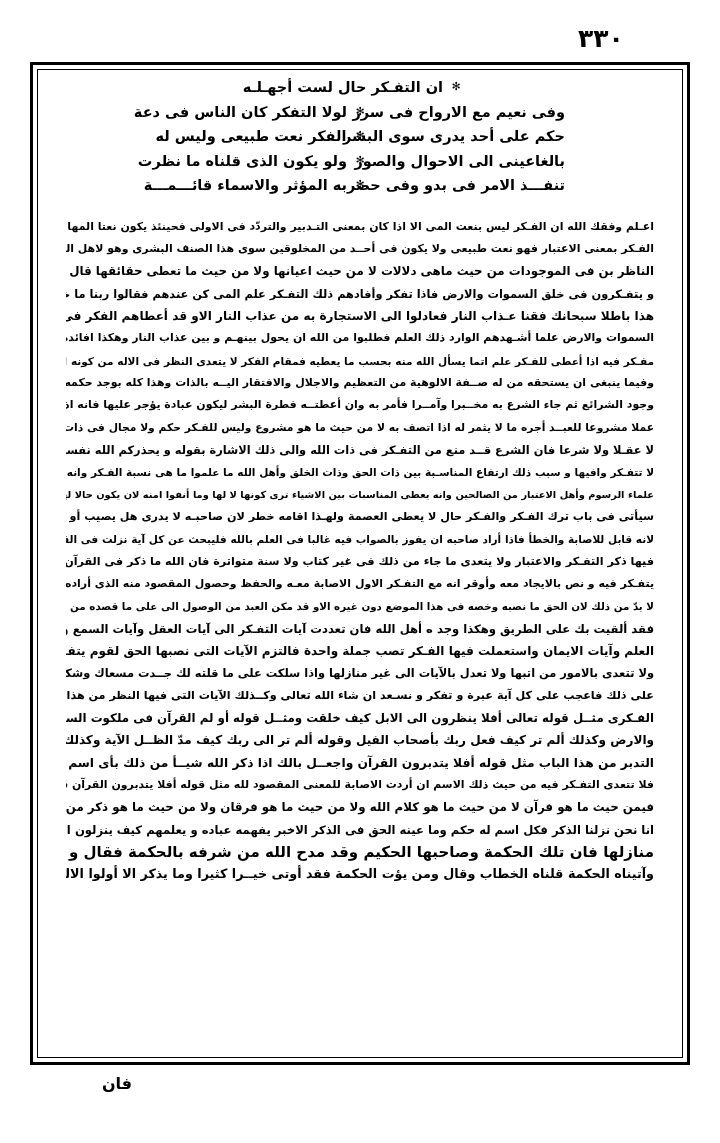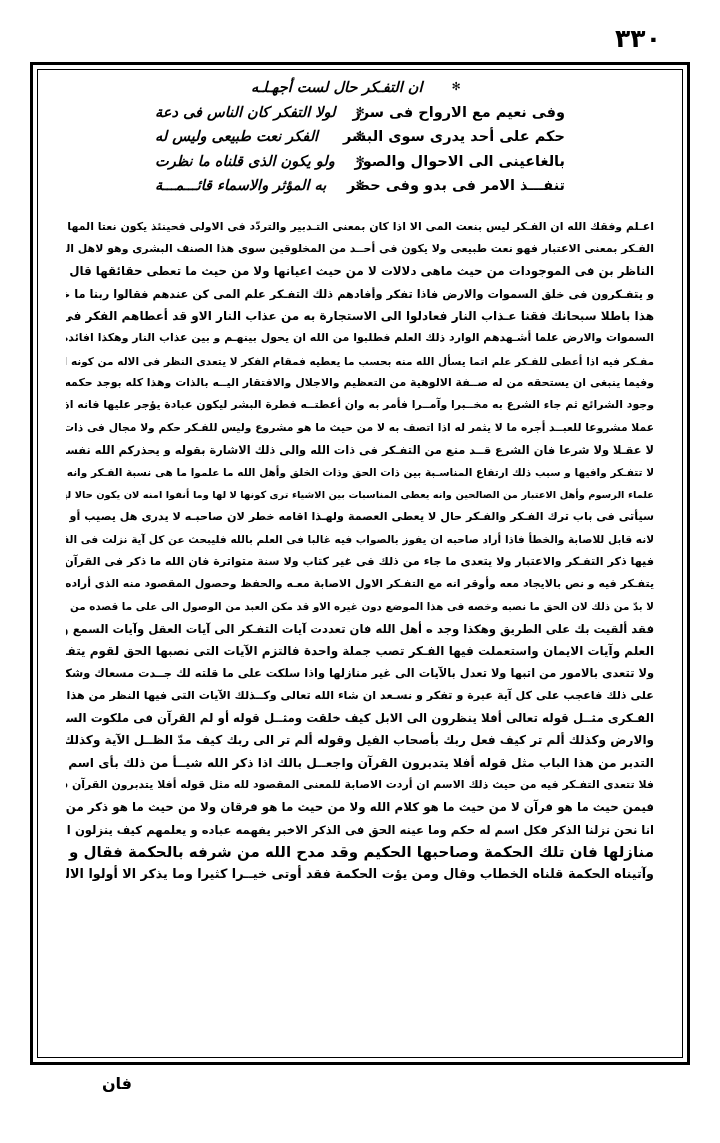--- a/index.html
+++ b/index.html
@@ -22,7 +22,7 @@
     top: 26px;
     right: 22px;
     width: 120px;
-    text-align: center;
+    text-align: left;
     font-family: "DejaVu Sans", sans-serif;
     font-size: 25px;
     font-weight: 700;

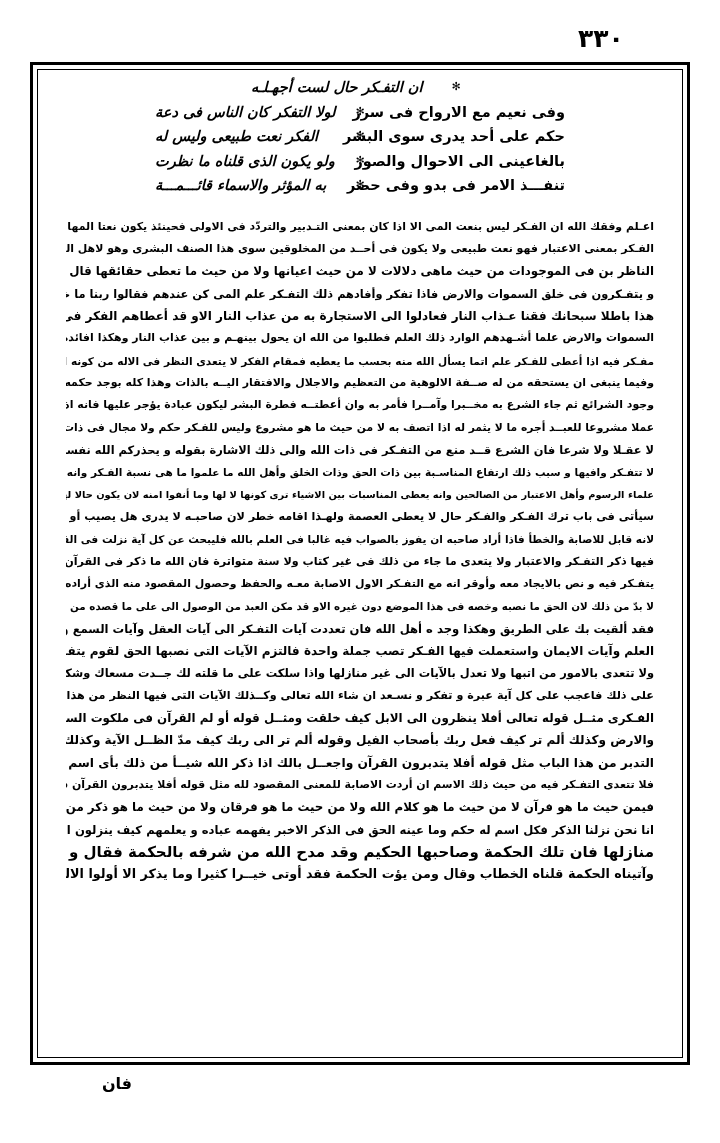--- a/index.html
+++ b/index.html
@@ -84,7 +84,7 @@
     width: 192px;
     text-align: center;
   }
-  .hemistich.right { text-align: left; font-style: italic; }
+  .hemistich.right { text-align: center; }
   .hemistich.left  { text-align: right; }
   .verse-sep {
     display: inline-block;

